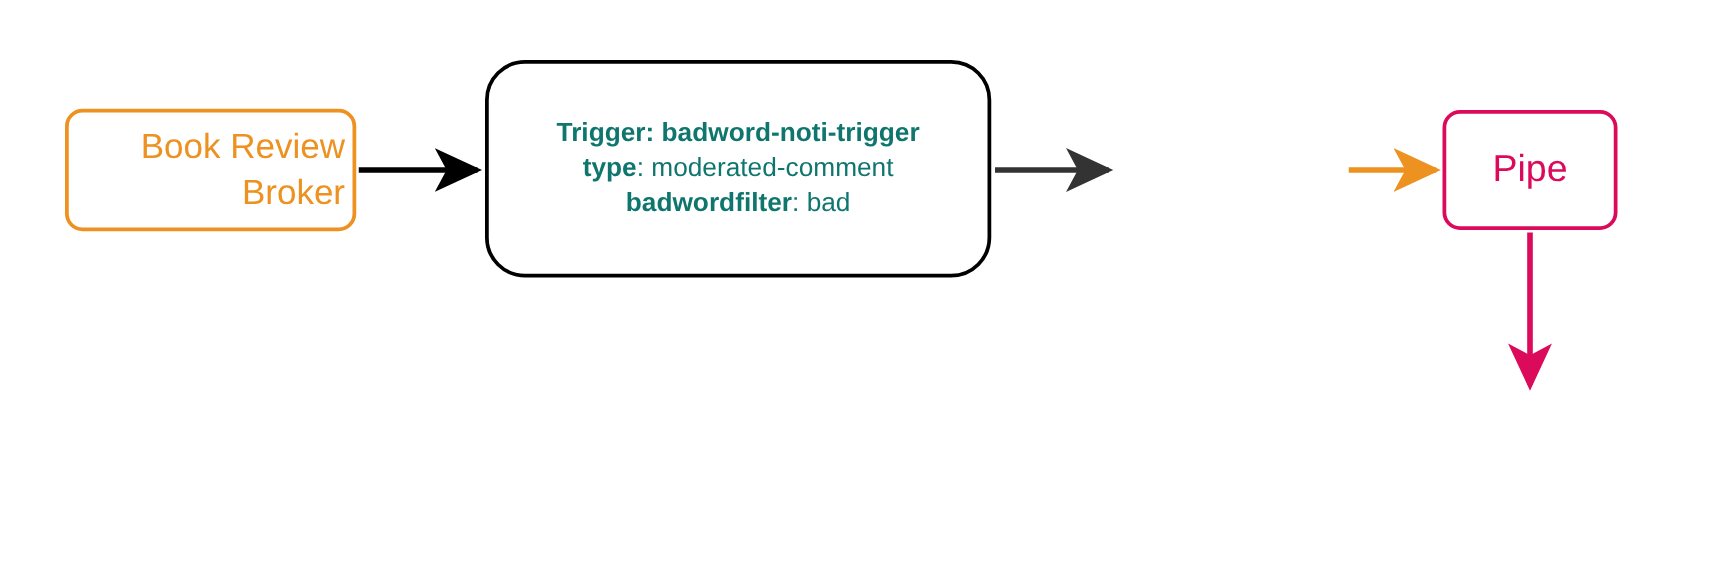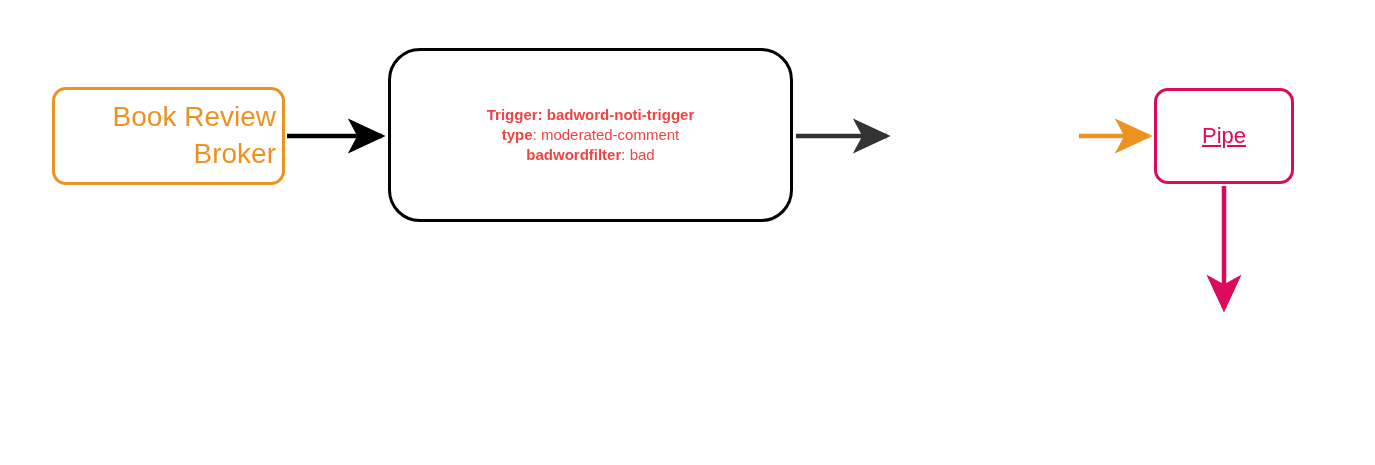--- a/index.html
+++ b/index.html
@@ -56,8 +56,8 @@
   .node-trigger {
     border: 3.5px solid #000000;
     border-radius: 32px;
-    color: #ef4444;
-    font-size: 15px;
+    color: #0f766e;
+    font-size: 21px;
   }
   .node-trigger .line {
     display: block;

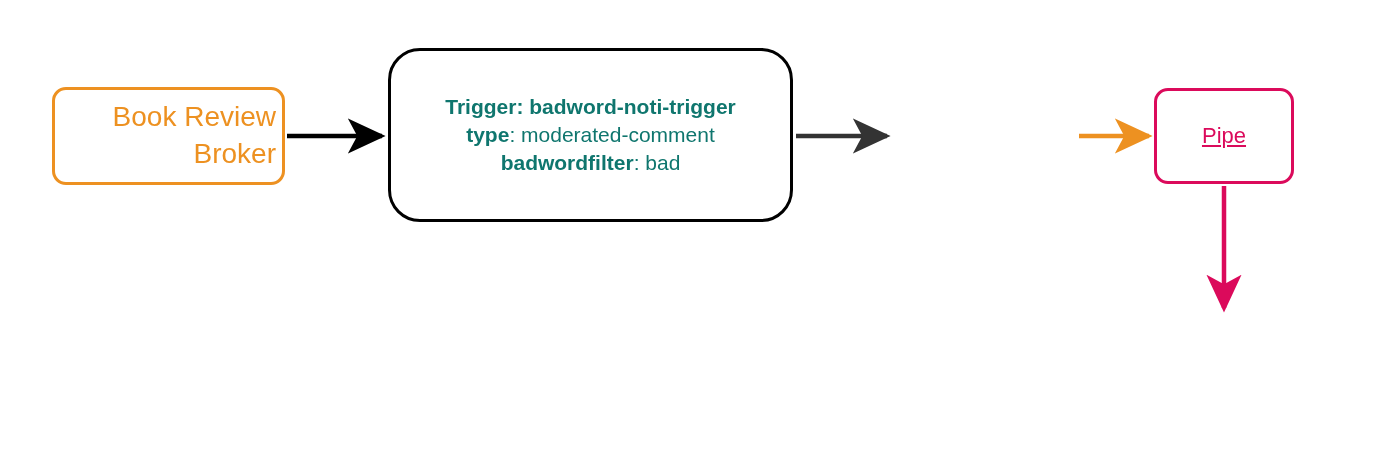--- a/index.html
+++ b/index.html
@@ -75,8 +75,7 @@
     border: 3.5px solid #DB0A5B;
     border-radius: 14px;
     color: #DB0A5B;
-    font-size: 22px;
-    text-decoration: underline;
+    font-size: 30px;
   }
 
   #box-book-review-broker { left: 52px;   top: 87px;  width: 233px; height: 98px; }

